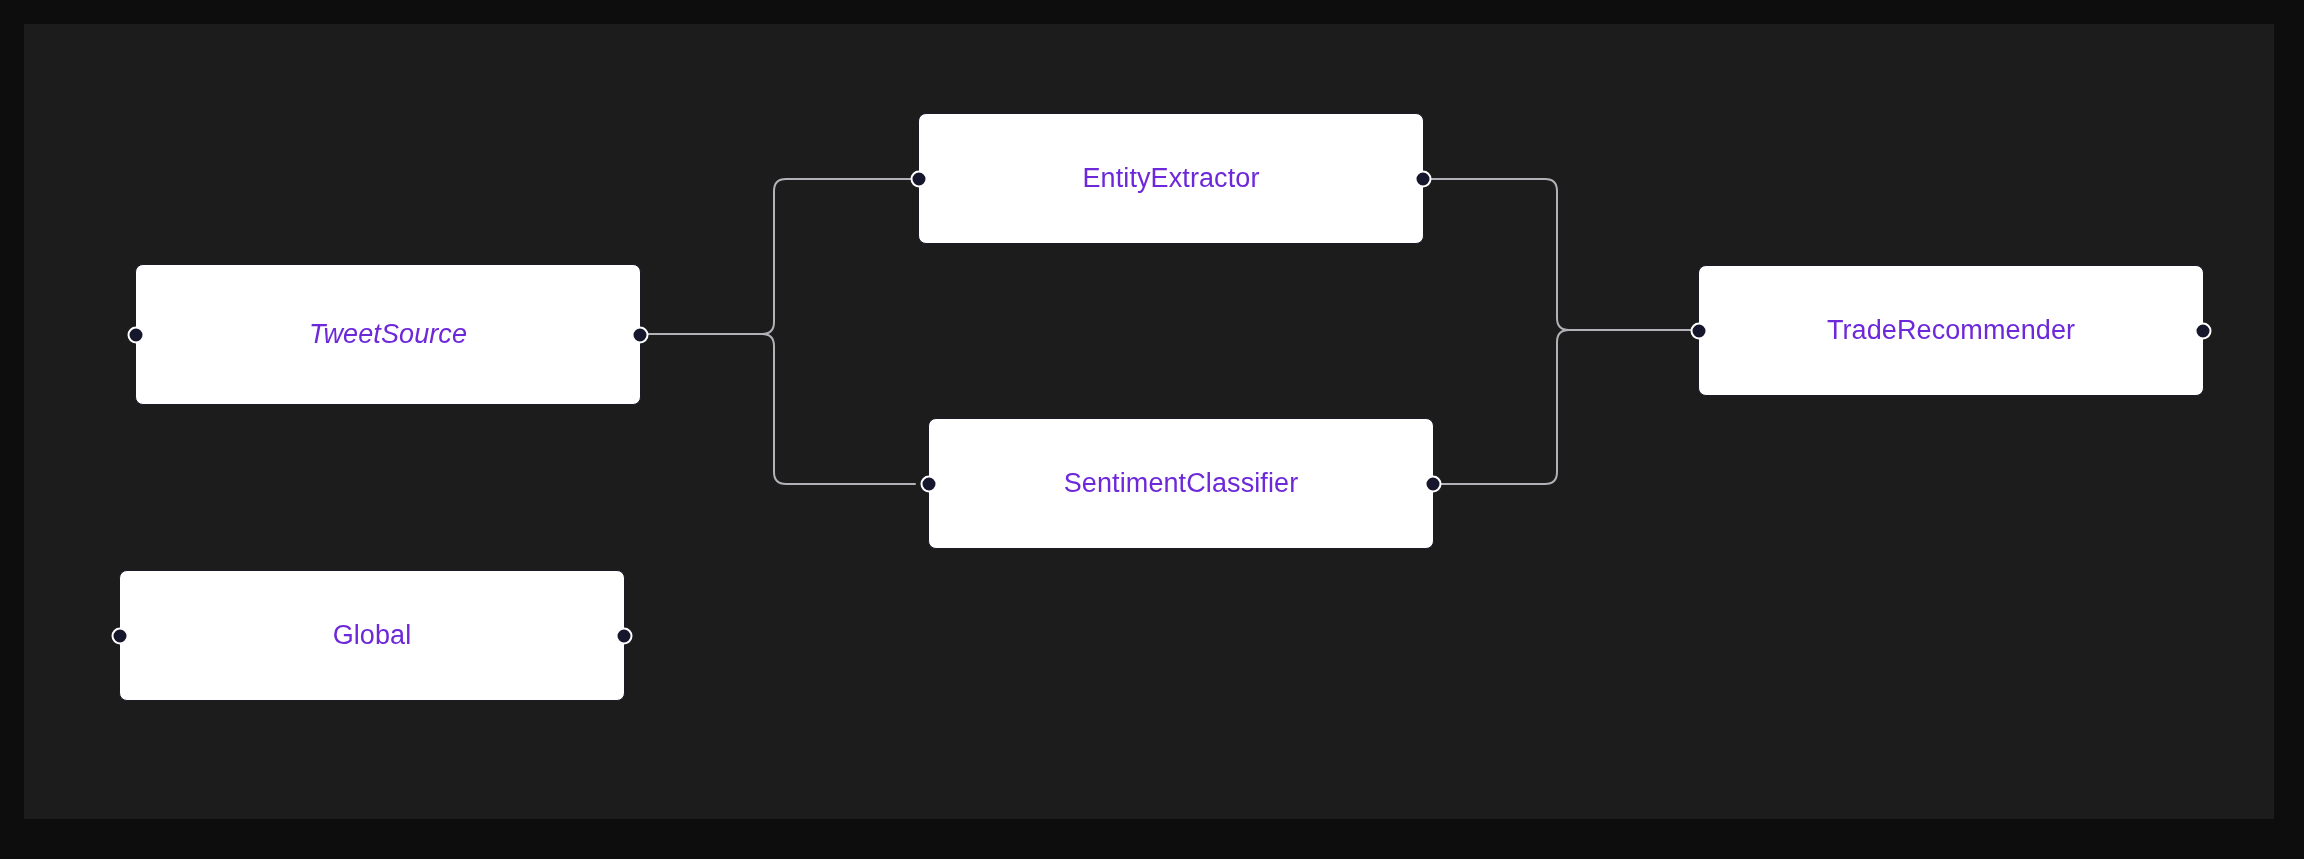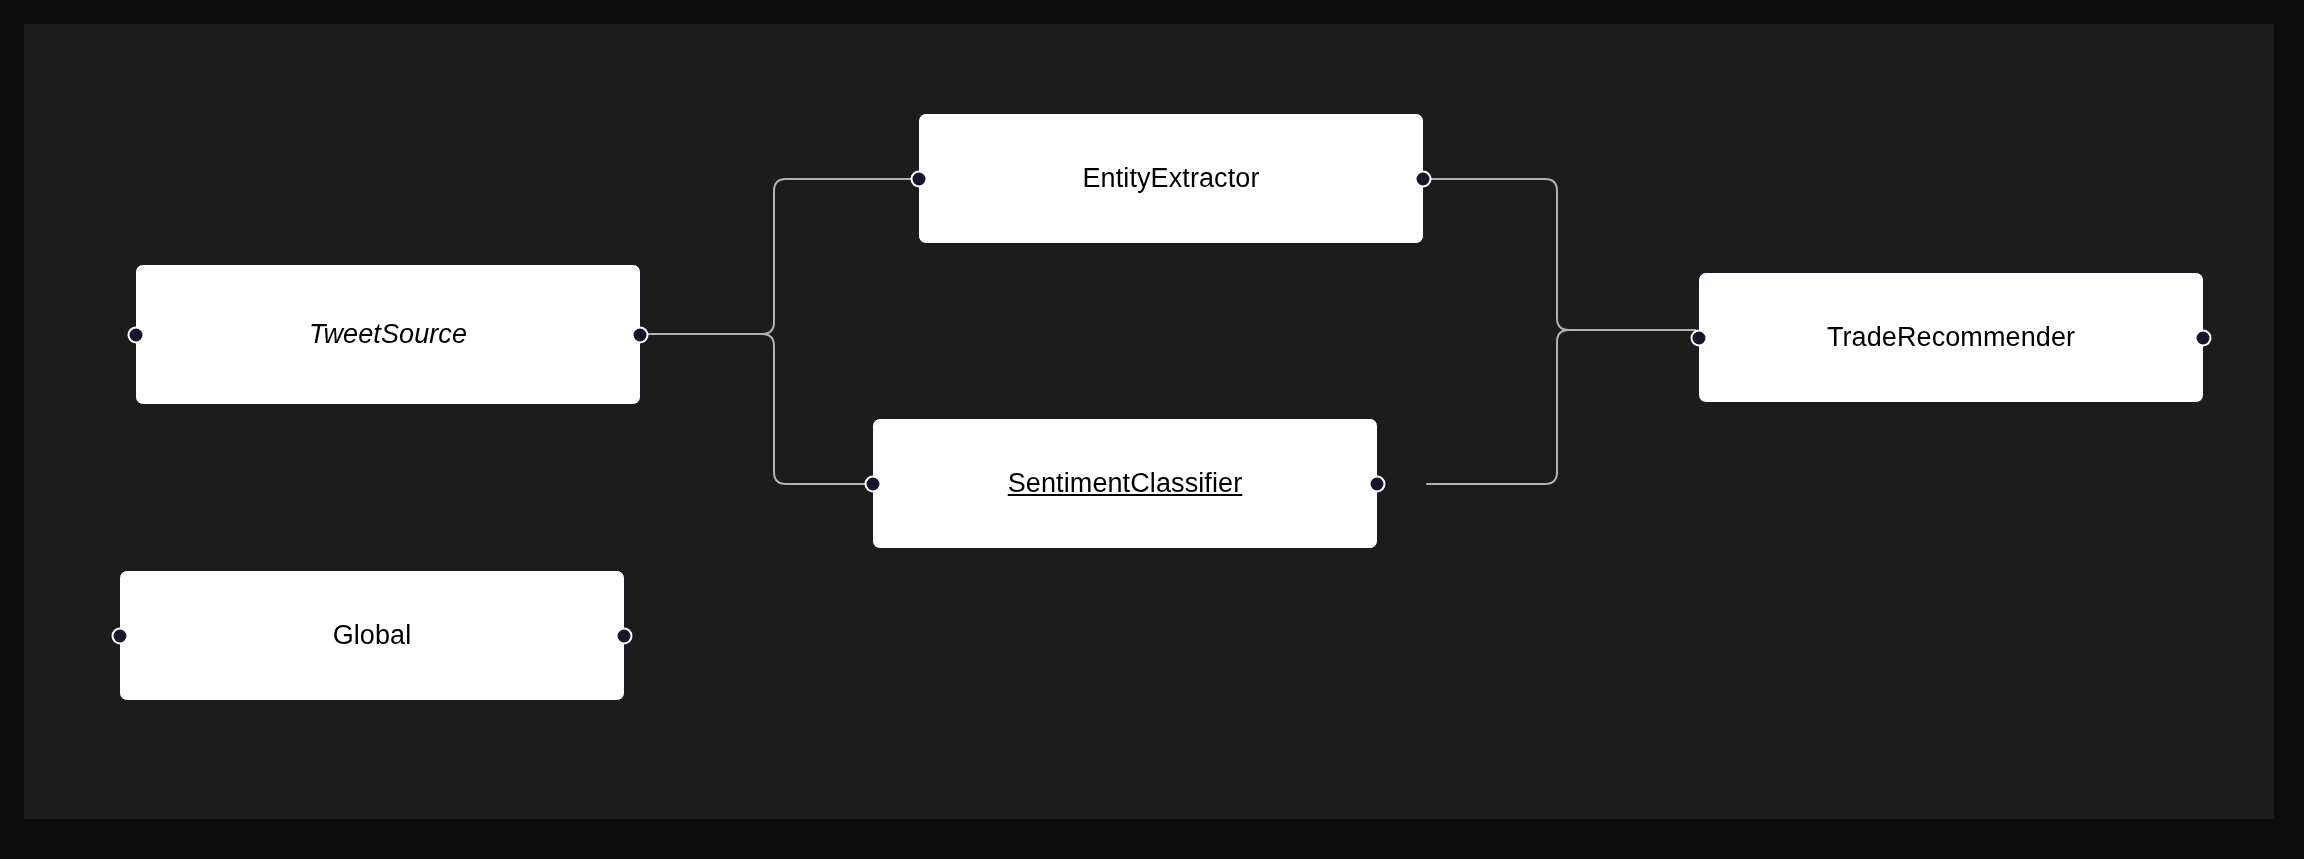--- a/index.html
+++ b/index.html
@@ -63,7 +63,7 @@
   }
 
   .node-label {
-    color: #000000;
+    color: #6d28d9;
     font-size: 27px;
     font-family: "Liberation Sans", sans-serif;
     font-weight: 400;

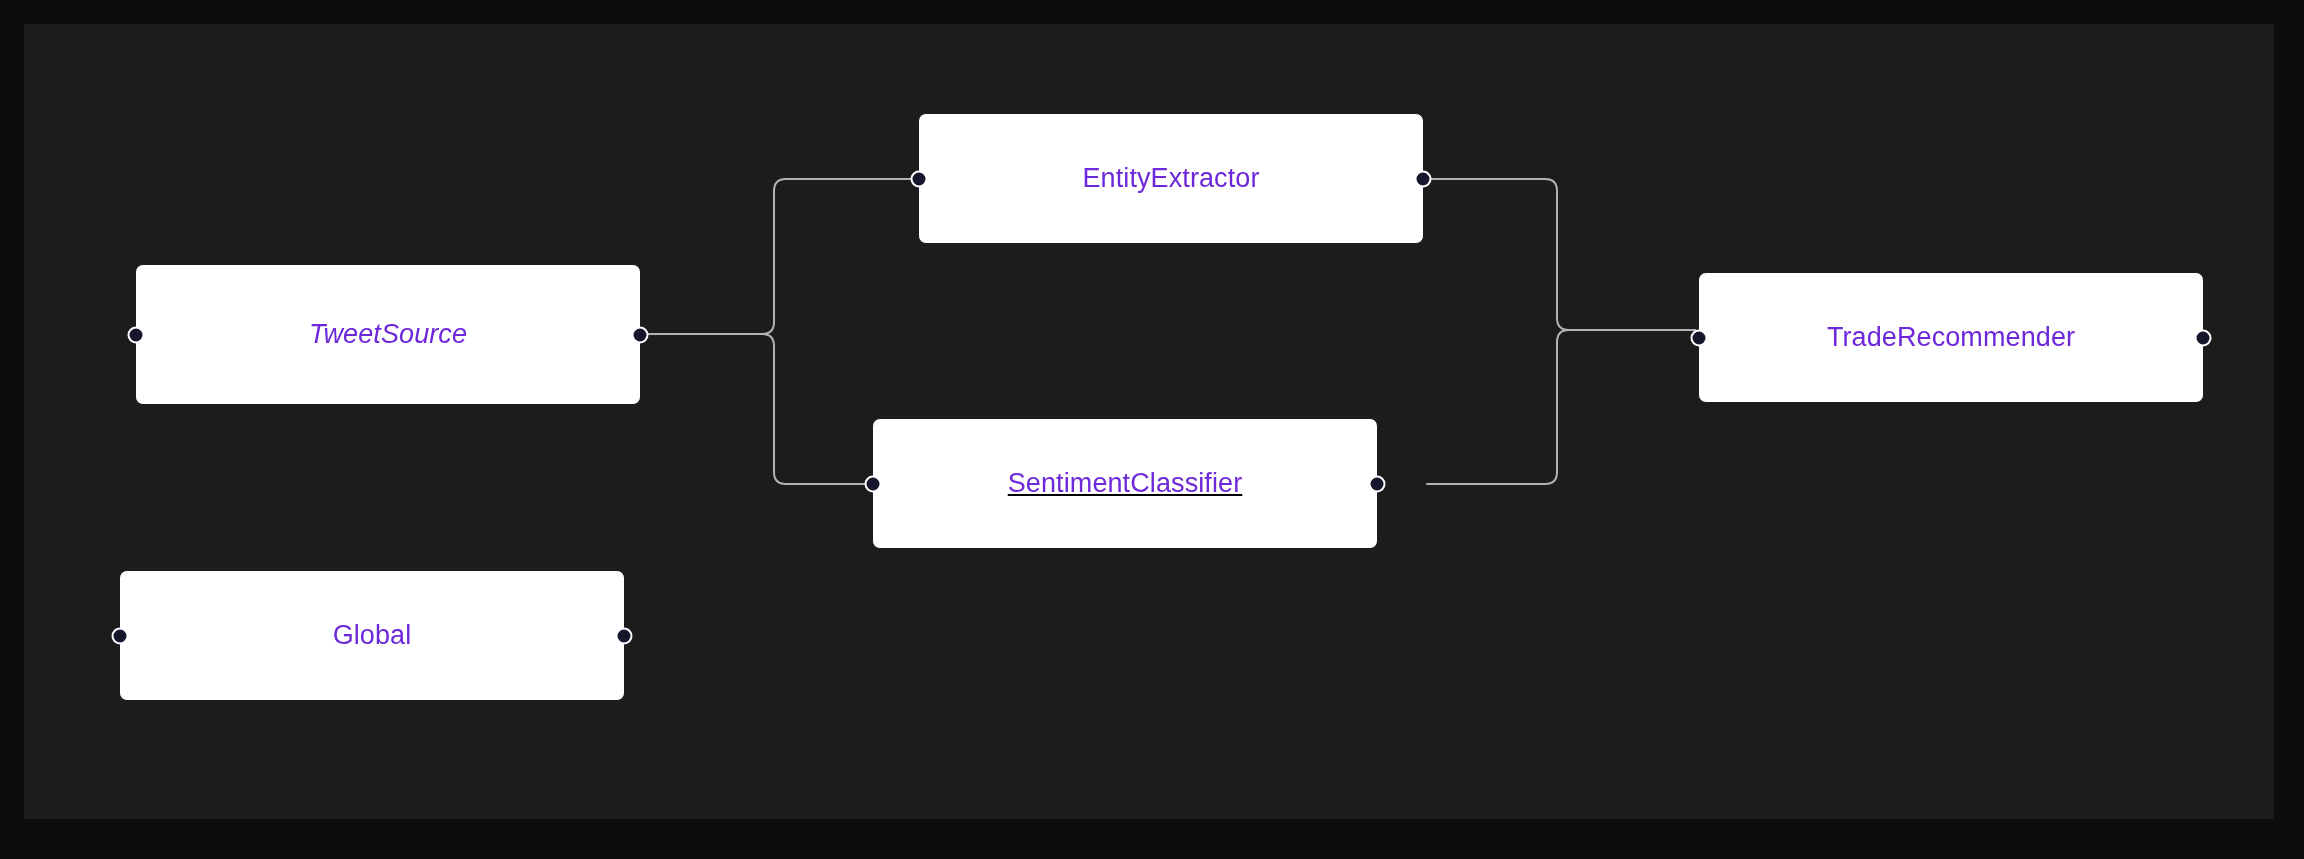--- a/index.html
+++ b/index.html
@@ -121,7 +121,7 @@
           <div class="handle handle-left"></div>
           <div class="handle handle-right"></div>
         </div>
-        <div class="flow-node" style="left: 1674px; top: 248px; width: 506px; height: 131px;">
+        <div class="flow-node" style="left: 1674px; top: 241px; width: 506px; height: 131px;">
           <span class="node-label">TradeRecommender</span>
           <div class="handle handle-left"></div>
           <div class="handle handle-right"></div>

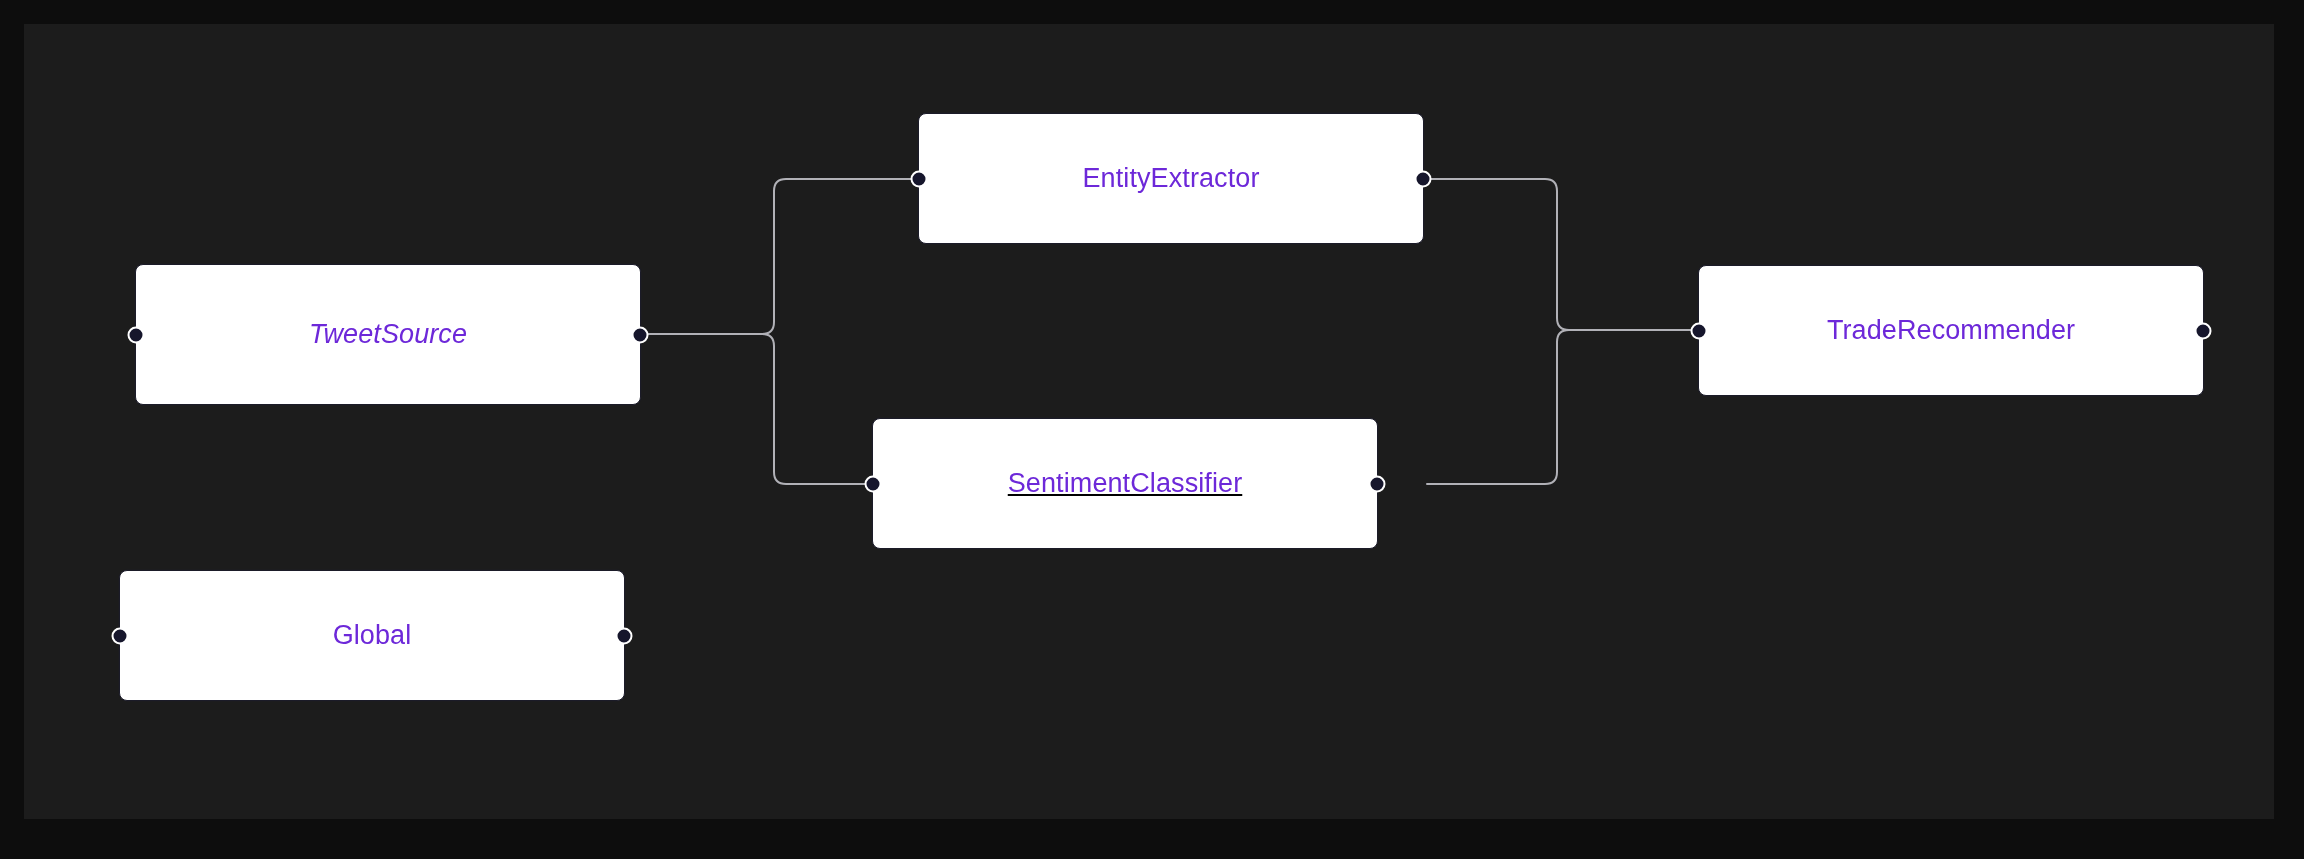--- a/index.html
+++ b/index.html
@@ -111,7 +111,7 @@
           <div class="handle handle-left"></div>
           <div class="handle handle-right"></div>
         </div>
-        <div class="flow-node" style="left: 848px; top: 394px; width: 506px; height: 131px; text-decoration: underline;">
+        <div class="flow-node" style="left: 904px; top: 394px; width: 506px; height: 131px;">
           <span class="node-label">SentimentClassifier</span>
           <div class="handle handle-left"></div>
           <div class="handle handle-right"></div>

